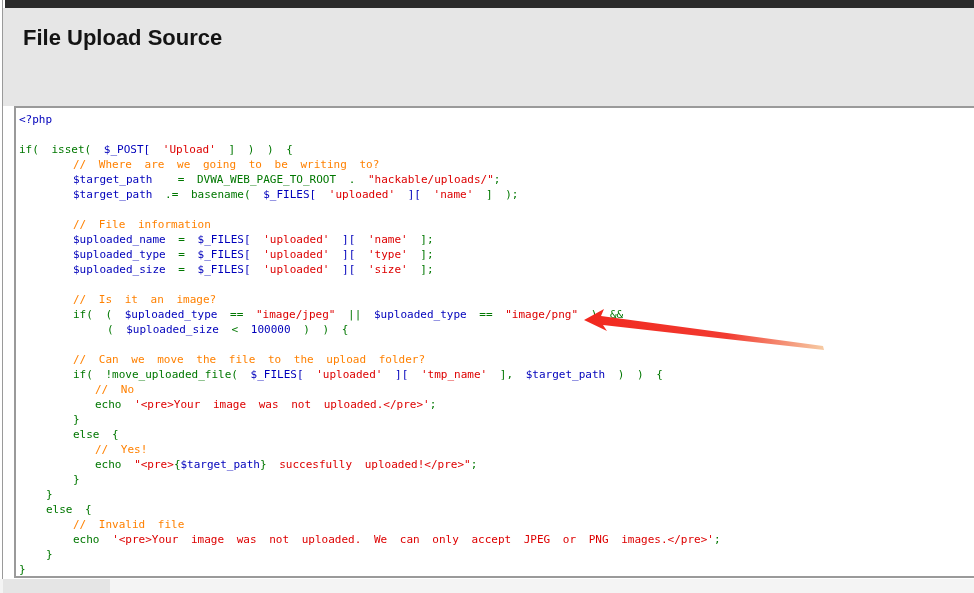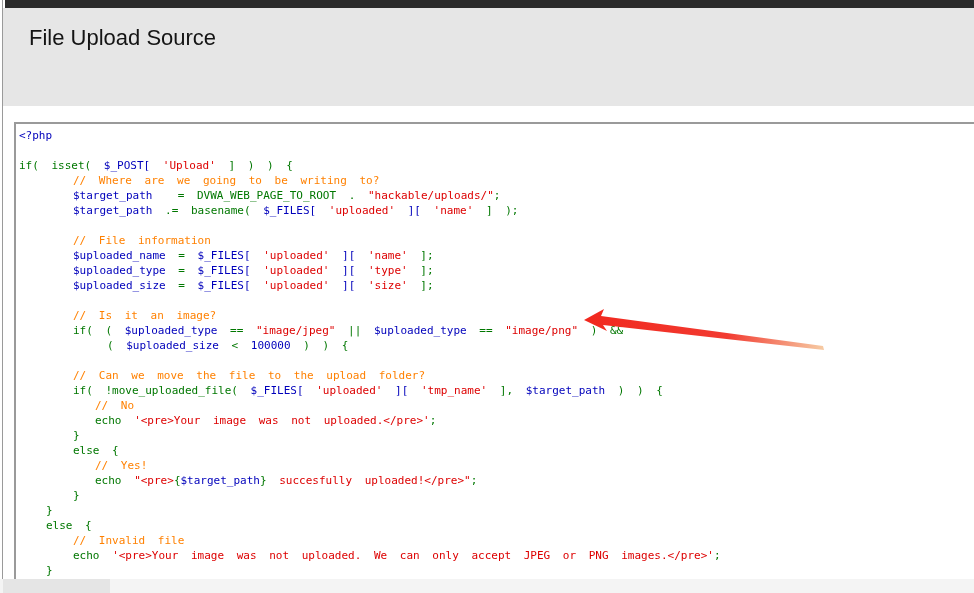--- a/index.html
+++ b/index.html
@@ -20,8 +20,8 @@
     background:#e6e6e6;
   }
   .page-title{
-    margin:0;padding:17px 0 0 26px;
-    font-size:22px;font-weight:normal;color:#141414;letter-spacing:0px;
+    margin:0;padding:17px 0 0 20px;
+    font-size:22px;font-weight:bold;color:#141414;letter-spacing:0px;
   }
   .page-path{
     margin:0;padding:15px 0 0 12px;

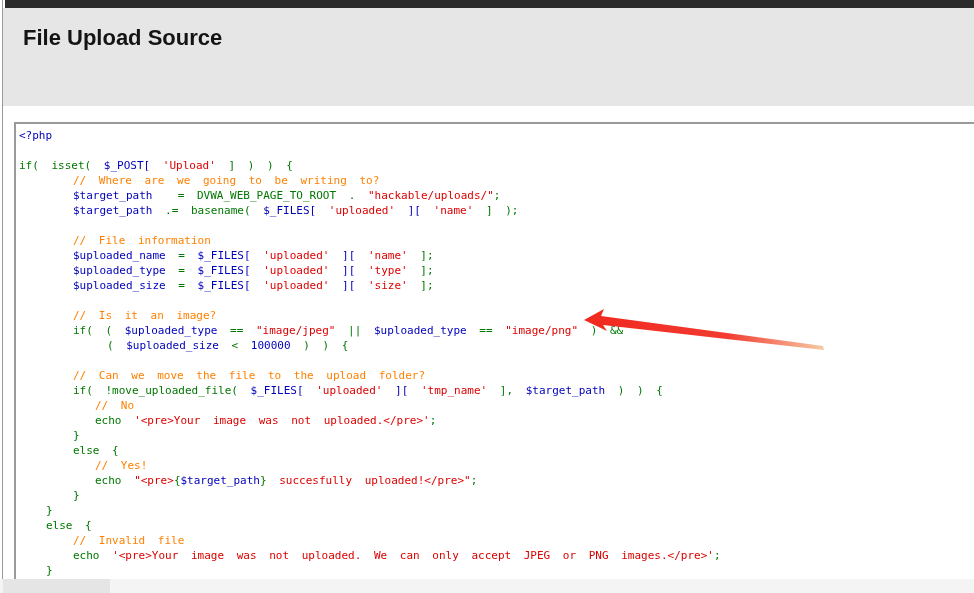--- a/index.html
+++ b/index.html
@@ -28,7 +28,7 @@
     font-size:16px;font-weight:bold;color:#141414;
   }
   .code-panel{
-    position:absolute;left:14px;top:122px;width:960px;height:472px;
+    position:absolute;left:14px;top:106px;width:960px;height:472px;
     background:#ffffff;box-sizing:border-box;
     border-top:2px solid #9a9a9a;border-left:2px solid #9a9a9a;border-bottom:2px solid #9a9a9a;
     border-right:none;

